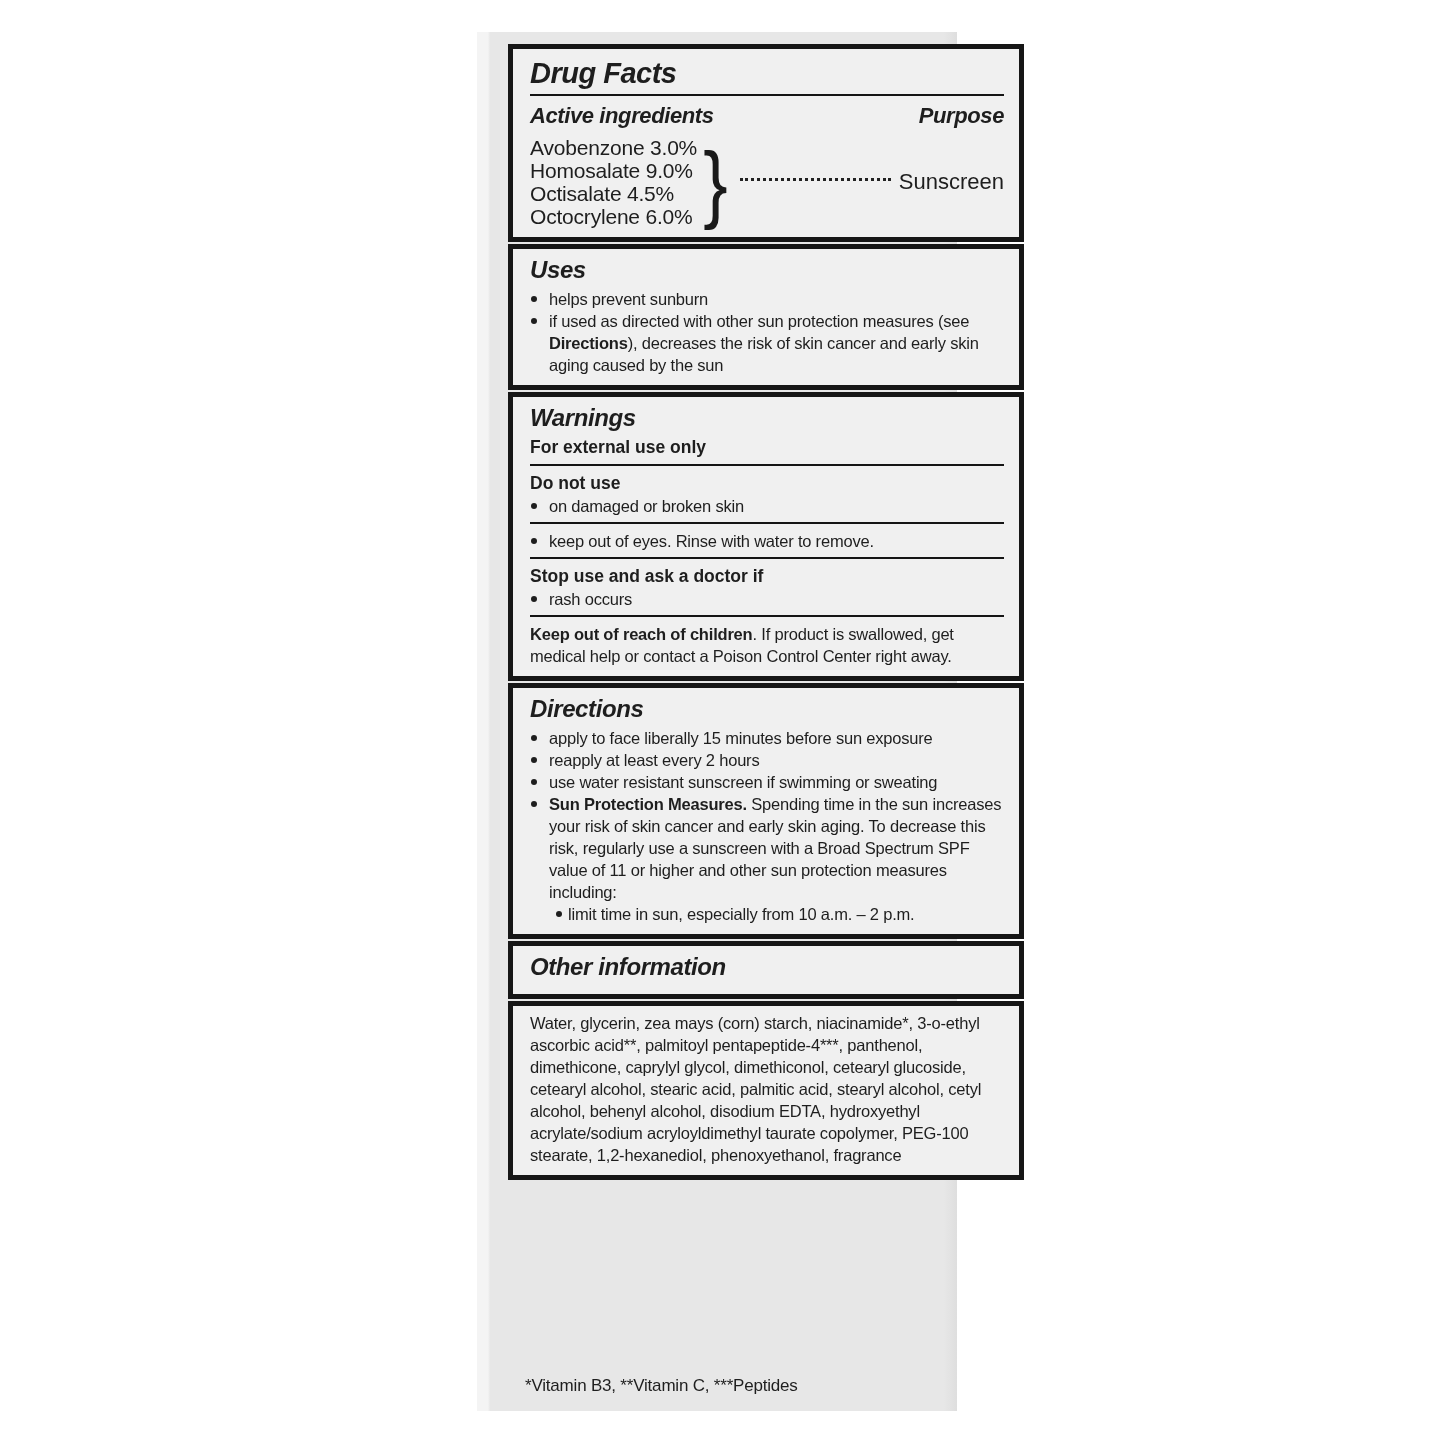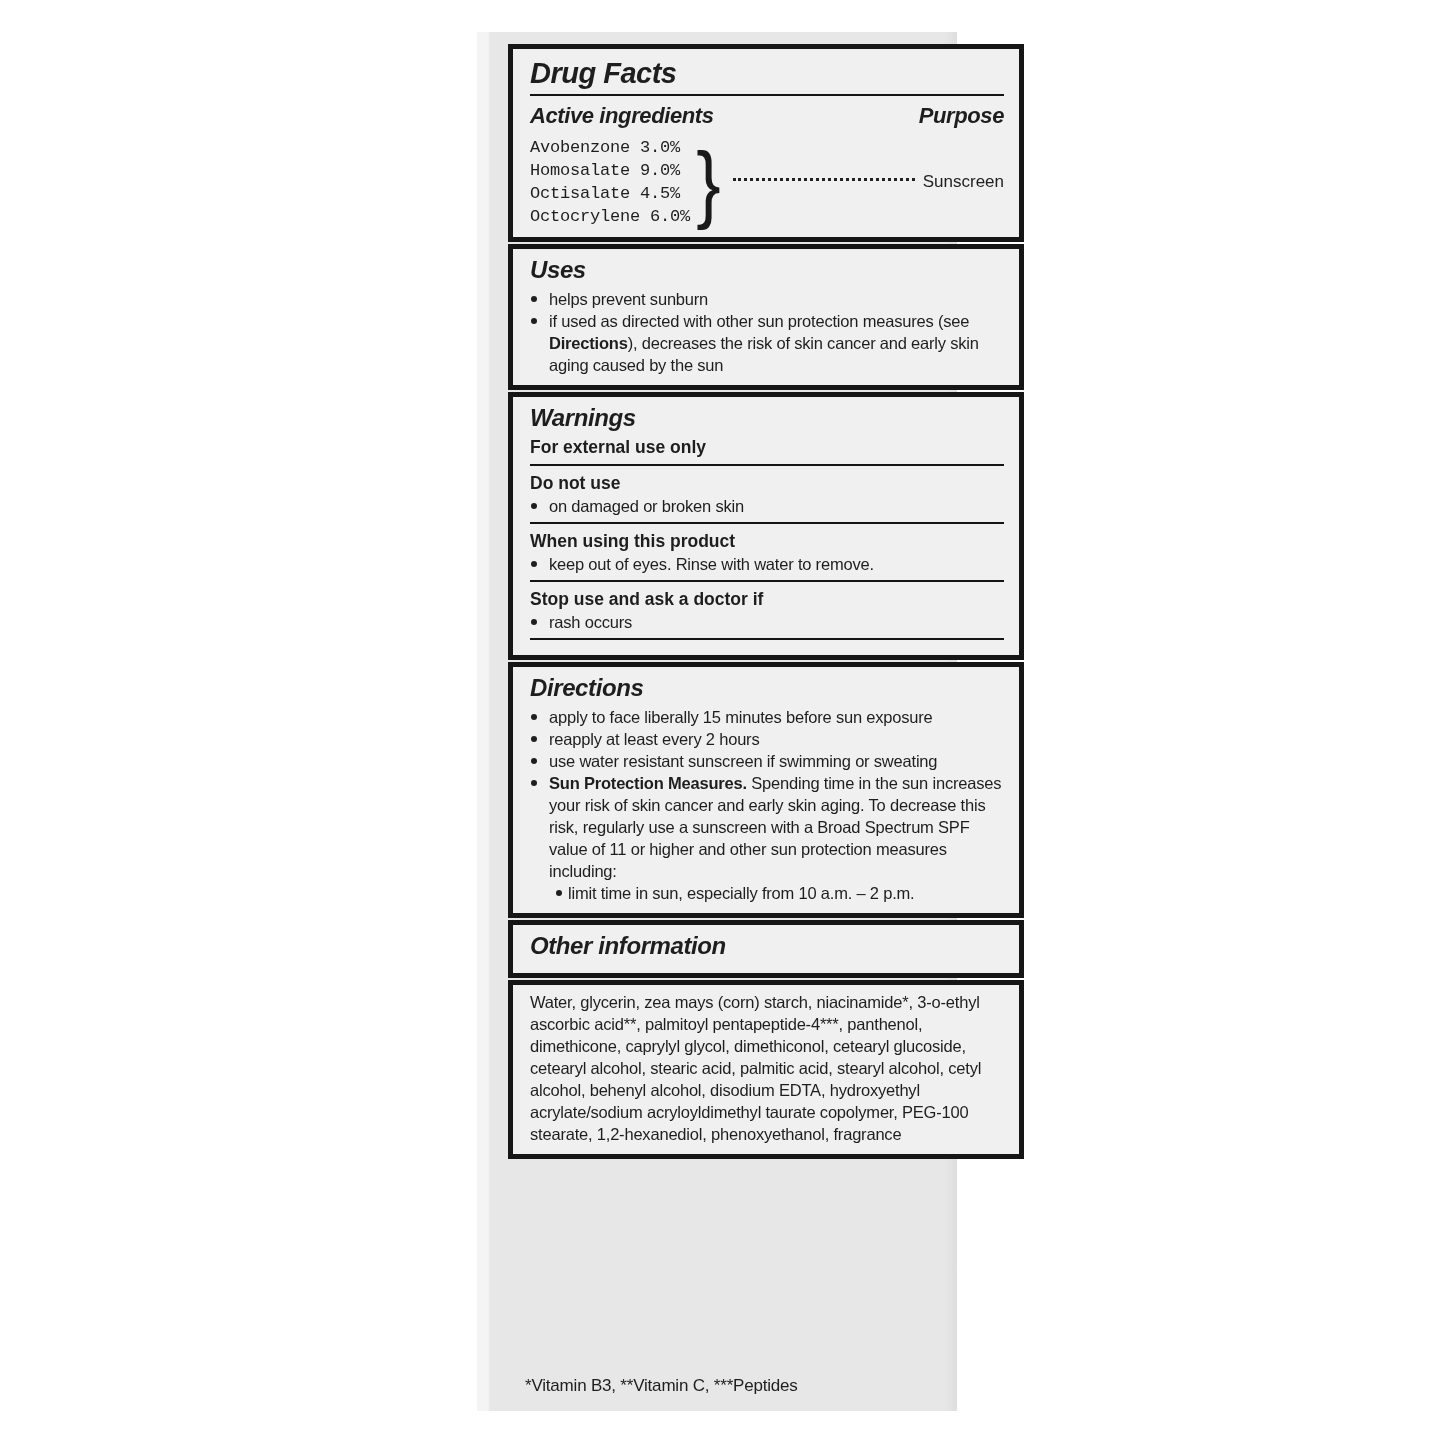--- a/index.html
+++ b/index.html
@@ -78,11 +78,10 @@
     margin-top:2px;
   }
   .ing-col{
-    font-size:17px;
+    font-size:21px;
     line-height:23px;
     letter-spacing:-0.2px;
     white-space:nowrap;
-    font-family:Liberation Mono, monospace;
   }
   .brace{
     font-size:86px;

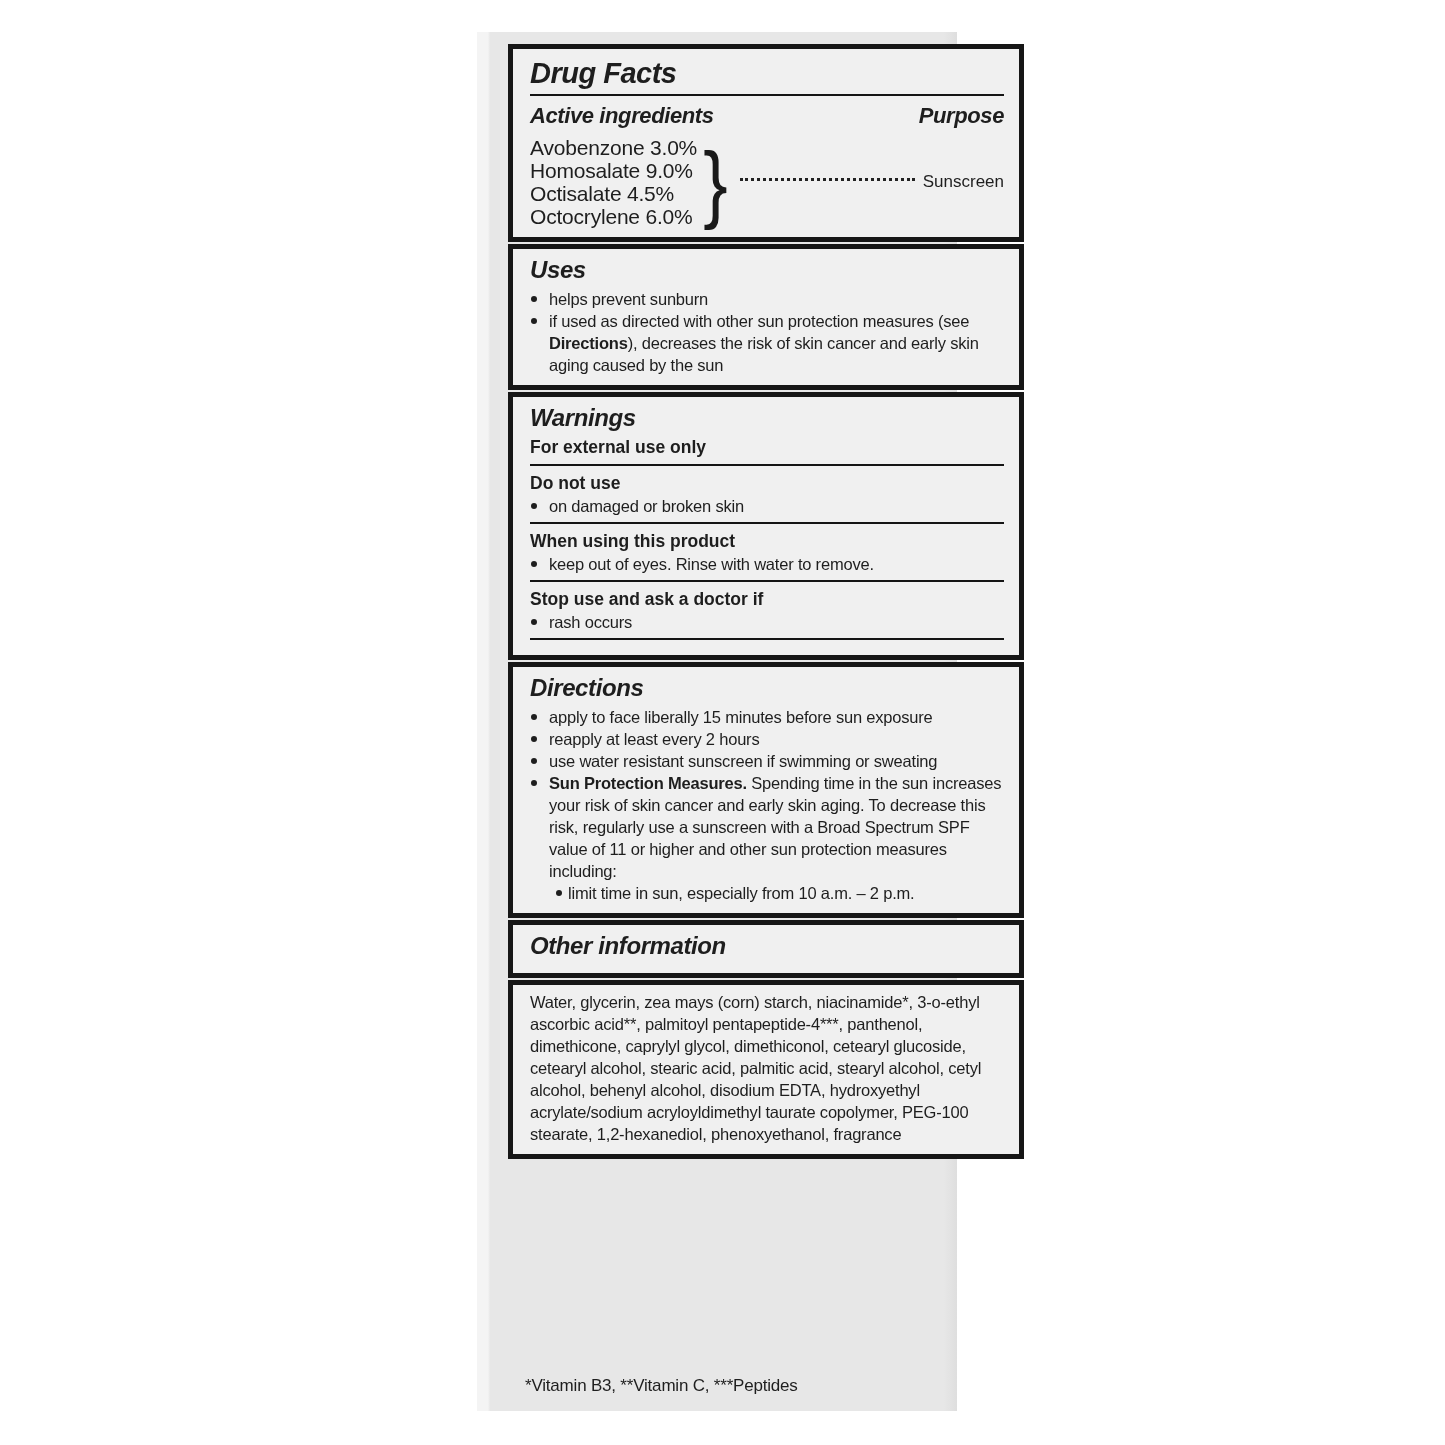--- a/index.html
+++ b/index.html
@@ -101,7 +101,7 @@
   }
   .purpose-val{
     align-self:center;
-    font-size:17px;
+    font-size:22px;
   }
   .li{
     position:relative;

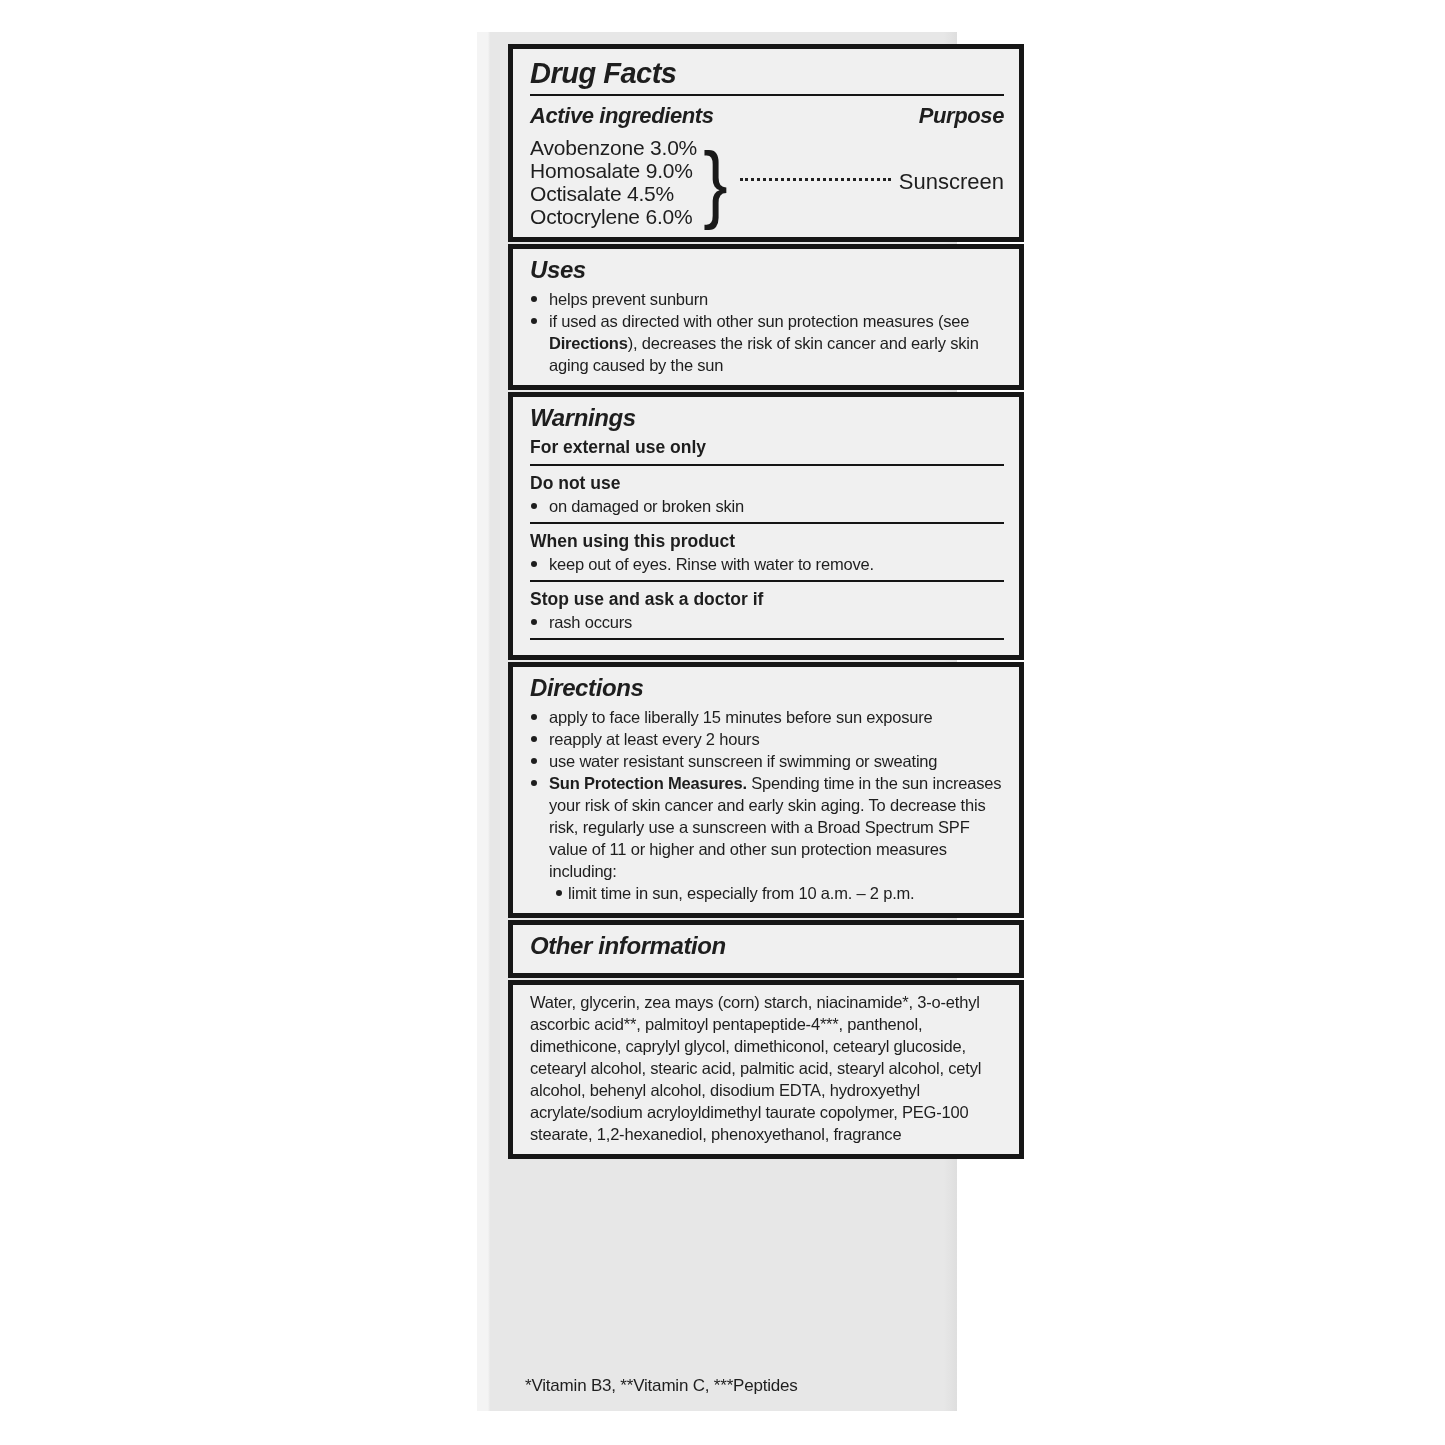--- a/index.html
+++ b/index.html
@@ -173,7 +173,6 @@
       <div class="h-sub">Do not use</div>
       <div class="body-text li">on damaged or broken skin</div>
       <hr class="rule-thin">
-      <div class="h-sub">When using this product</div>
       <div class="body-text li">keep out of eyes. Rinse with water to remove.</div>
       <hr class="rule-thin">
       <div class="h-sub">Stop use and ask a doctor if</div>

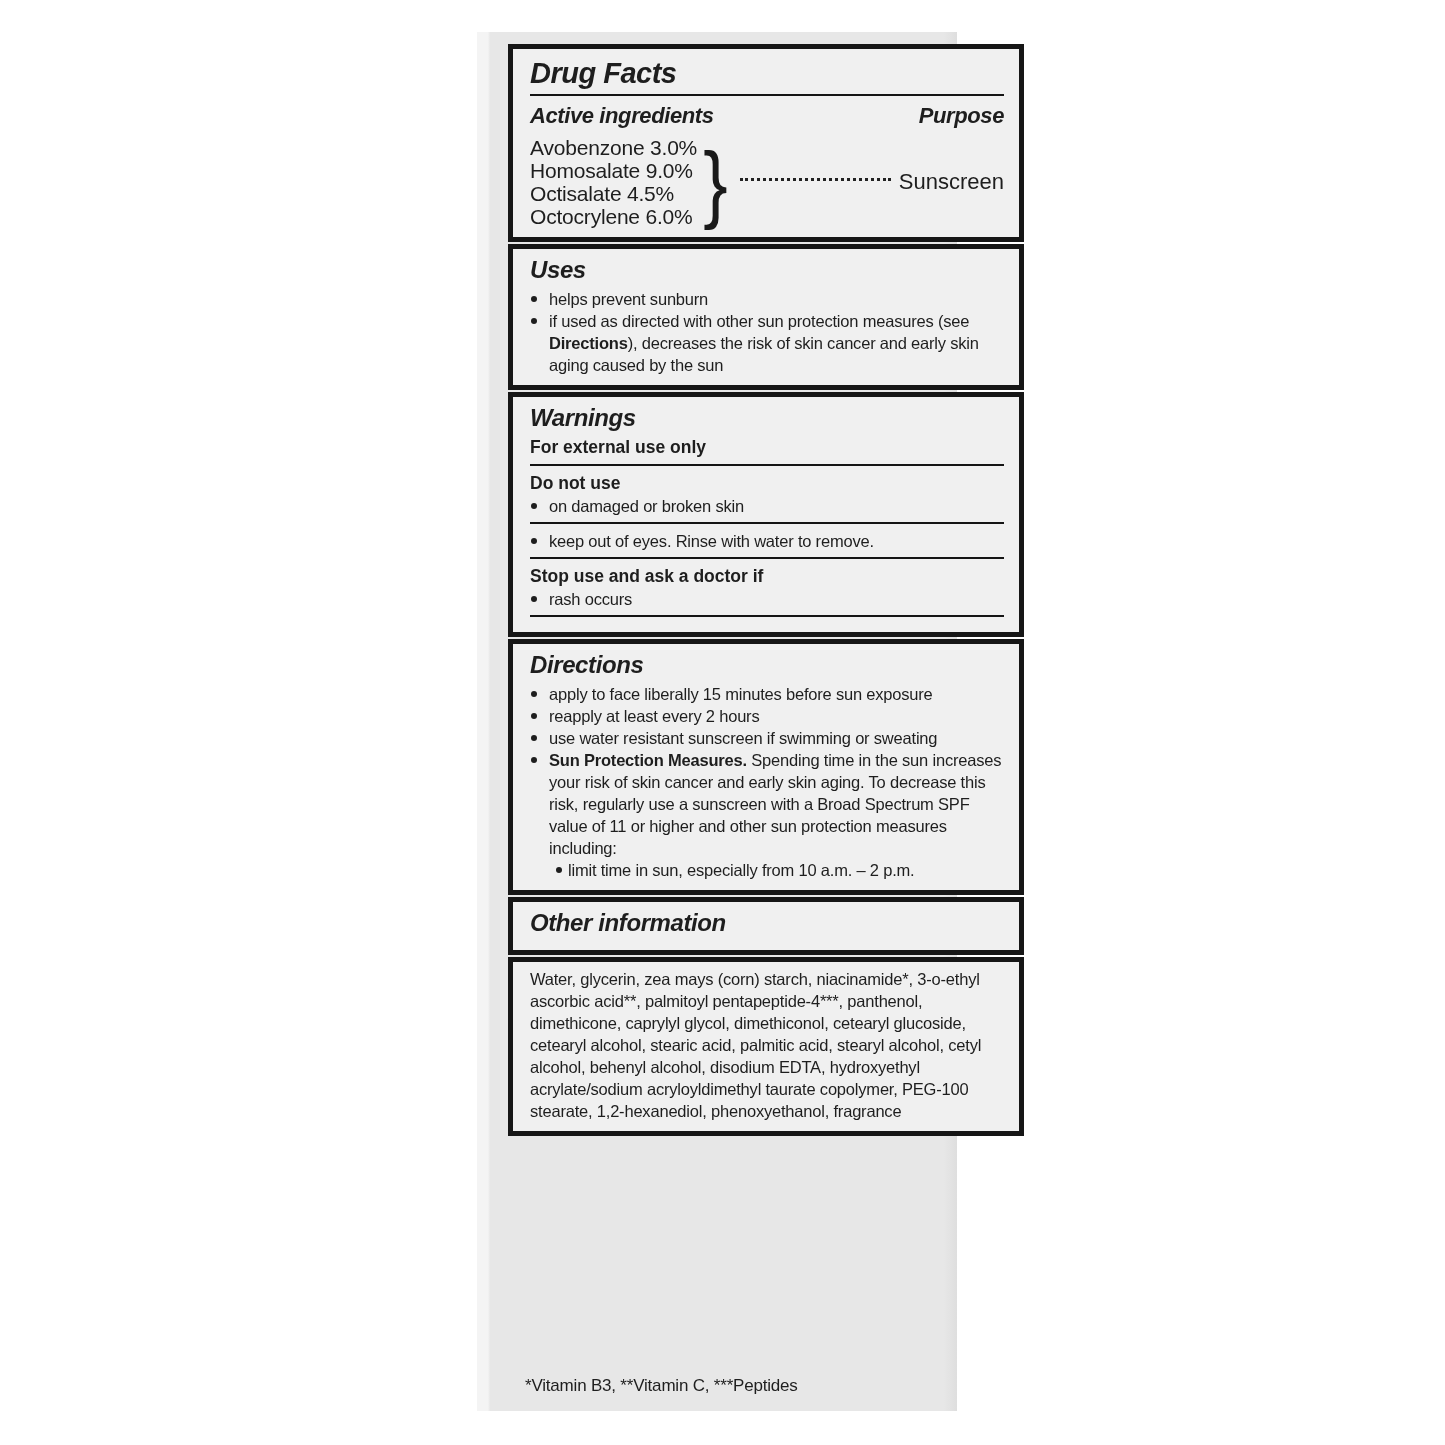--- a/index.html
+++ b/index.html
@@ -178,6 +178,7 @@
       <div class="h-sub">Stop use and ask a doctor if</div>
       <div class="body-text li">rash occurs</div>
       <hr class="rule-thin">
+      <div class="body-text"><span class="bold-inline">Keep out of reach of children</span><span>. If product is swallowed, get medical help or contact a Poison Control Center right away.</span></div>
     </div>
 
     <div class="box">

